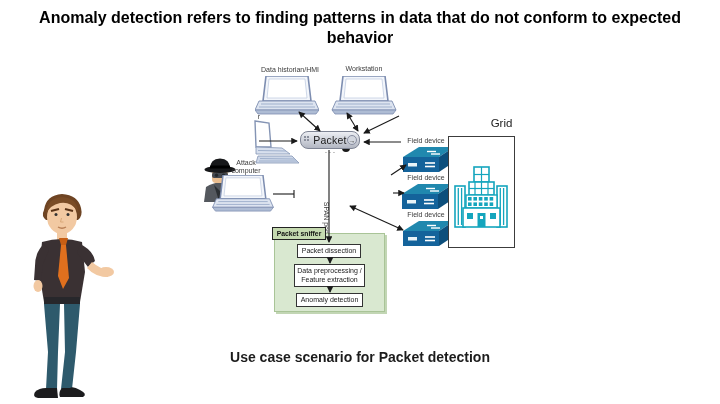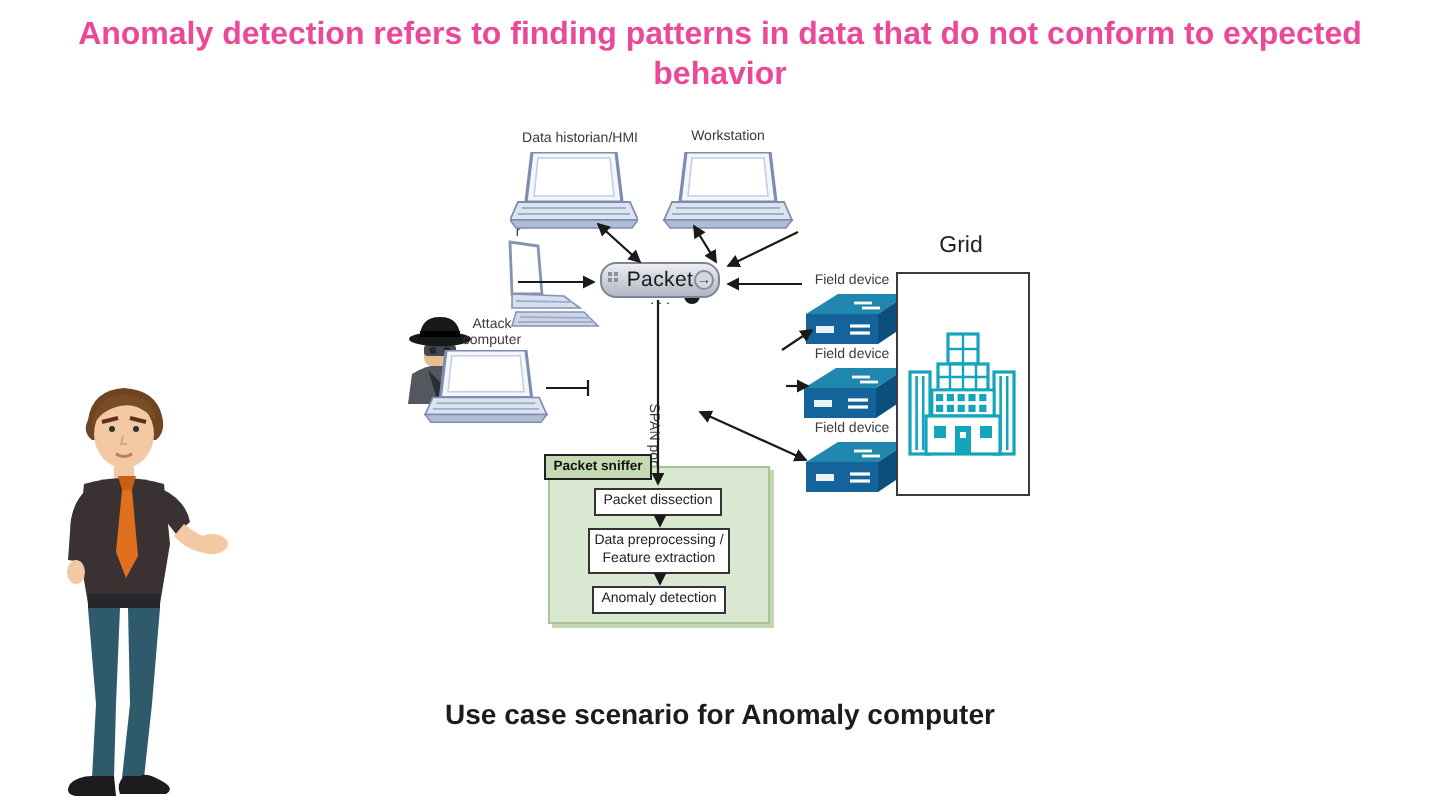--- a/index.html
+++ b/index.html
@@ -7,7 +7,7 @@
          font-family:"Liberation Sans", sans-serif;}
   .abs{position:absolute;}
   .title{top:8px;left:30px;width:660px;text-align:center;font-size:16px;font-weight:bold;
-         color:#ec4899;line-height:1.22;}
+         color:#000000;line-height:1.22;}
   .caption{top:349px;left:0;width:720px;text-align:center;font-size:14px;font-weight:bold;color:#1c1c1c;}
   .lbl{font-size:7px;color:#3a3a3a;text-align:center;line-height:1.15;}
   .grid-label{font-size:11.5px;color:#222;text-align:center;}

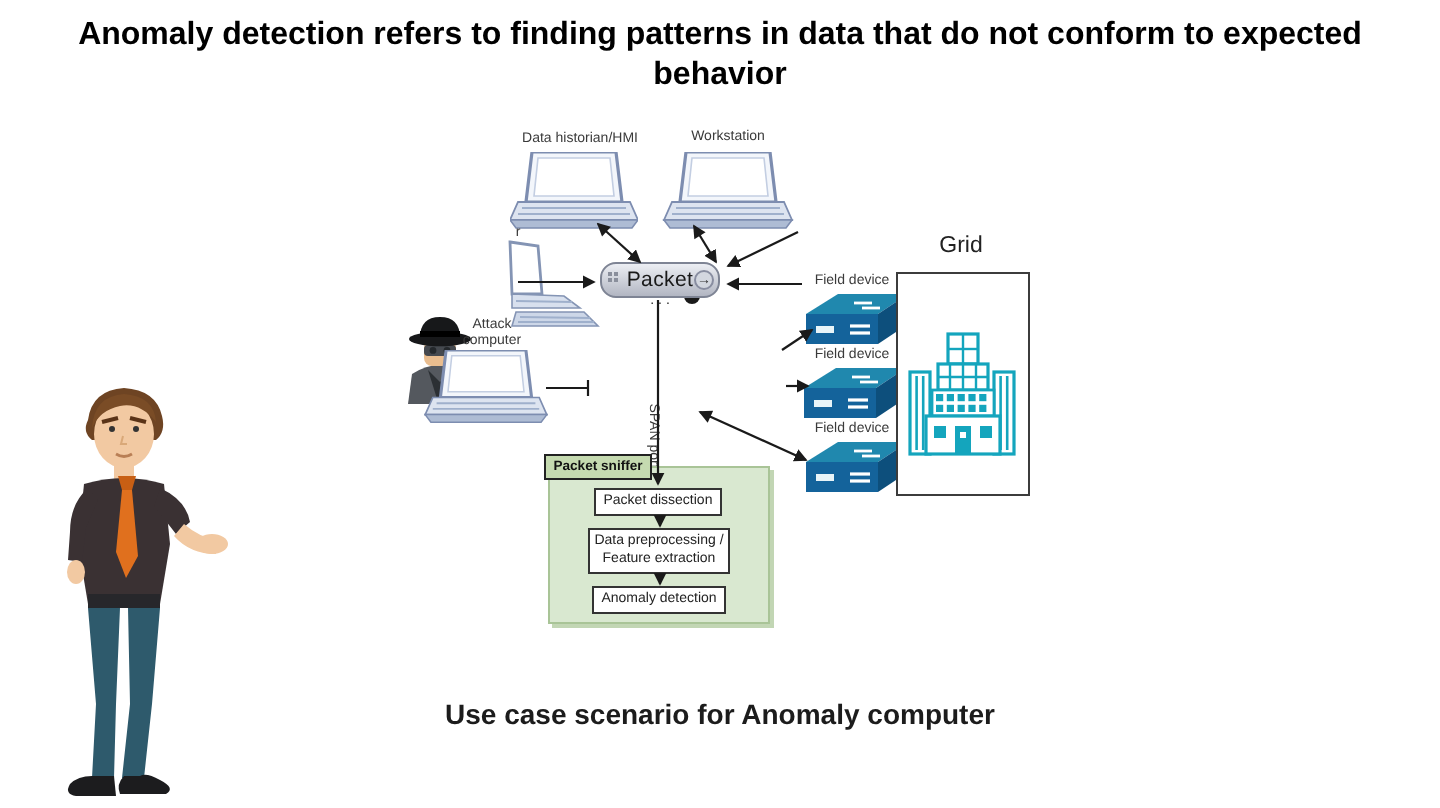--- a/index.html
+++ b/index.html
@@ -180,7 +180,7 @@
     <line x1="22" y1="20.5" x2="32" y2="20.5" stroke="#fff" stroke-width="1.6"></line>
   </svg>
 
-  <div class="abs grid-label" style="left:448px;top:117px;width:65px;">Grid</div>
+  <div class="abs grid-label" style="left:469px;top:117px;width:65px;">Grid</div>
   <div class="abs grid-box" style="left:448px;top:136px;width:65px;height:110px;"></div>
   <svg class="abs icon" style="left:454px;top:166px;" width="54" height="62" viewBox="0 0 54 62">
     <g stroke="#14a5bd" fill="#fff" stroke-width="1.6">

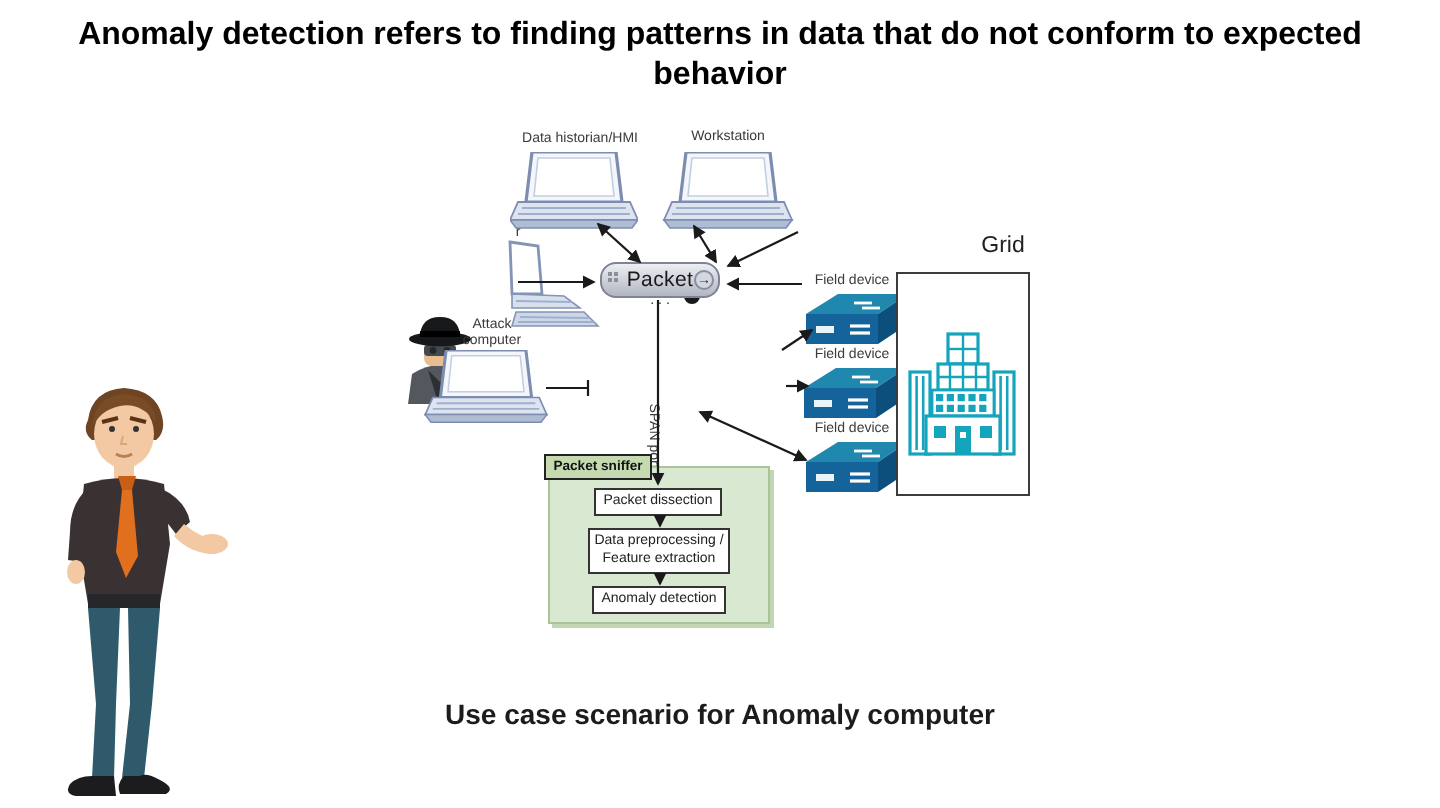--- a/index.html
+++ b/index.html
@@ -44,7 +44,7 @@
 
   <div class="abs title">Anomaly detection refers to finding patterns in data that do not conform to expected behavior</div>
 
-  <div class="abs caption">Use case scenario for Anomaly computer</div>
+  <div class="abs caption">Use case scenario for Packet detection</div>
 
   <svg class="abs icon" style="left:8px;top:192px;" width="106" height="208" viewBox="0 0 106 208">
     <path d="M36,18 Q38,3 54,2 Q70,3 73,16 Q75,24 70,28 L38,28 Q33,24 36,18 Z" fill="#6e4423"></path>

